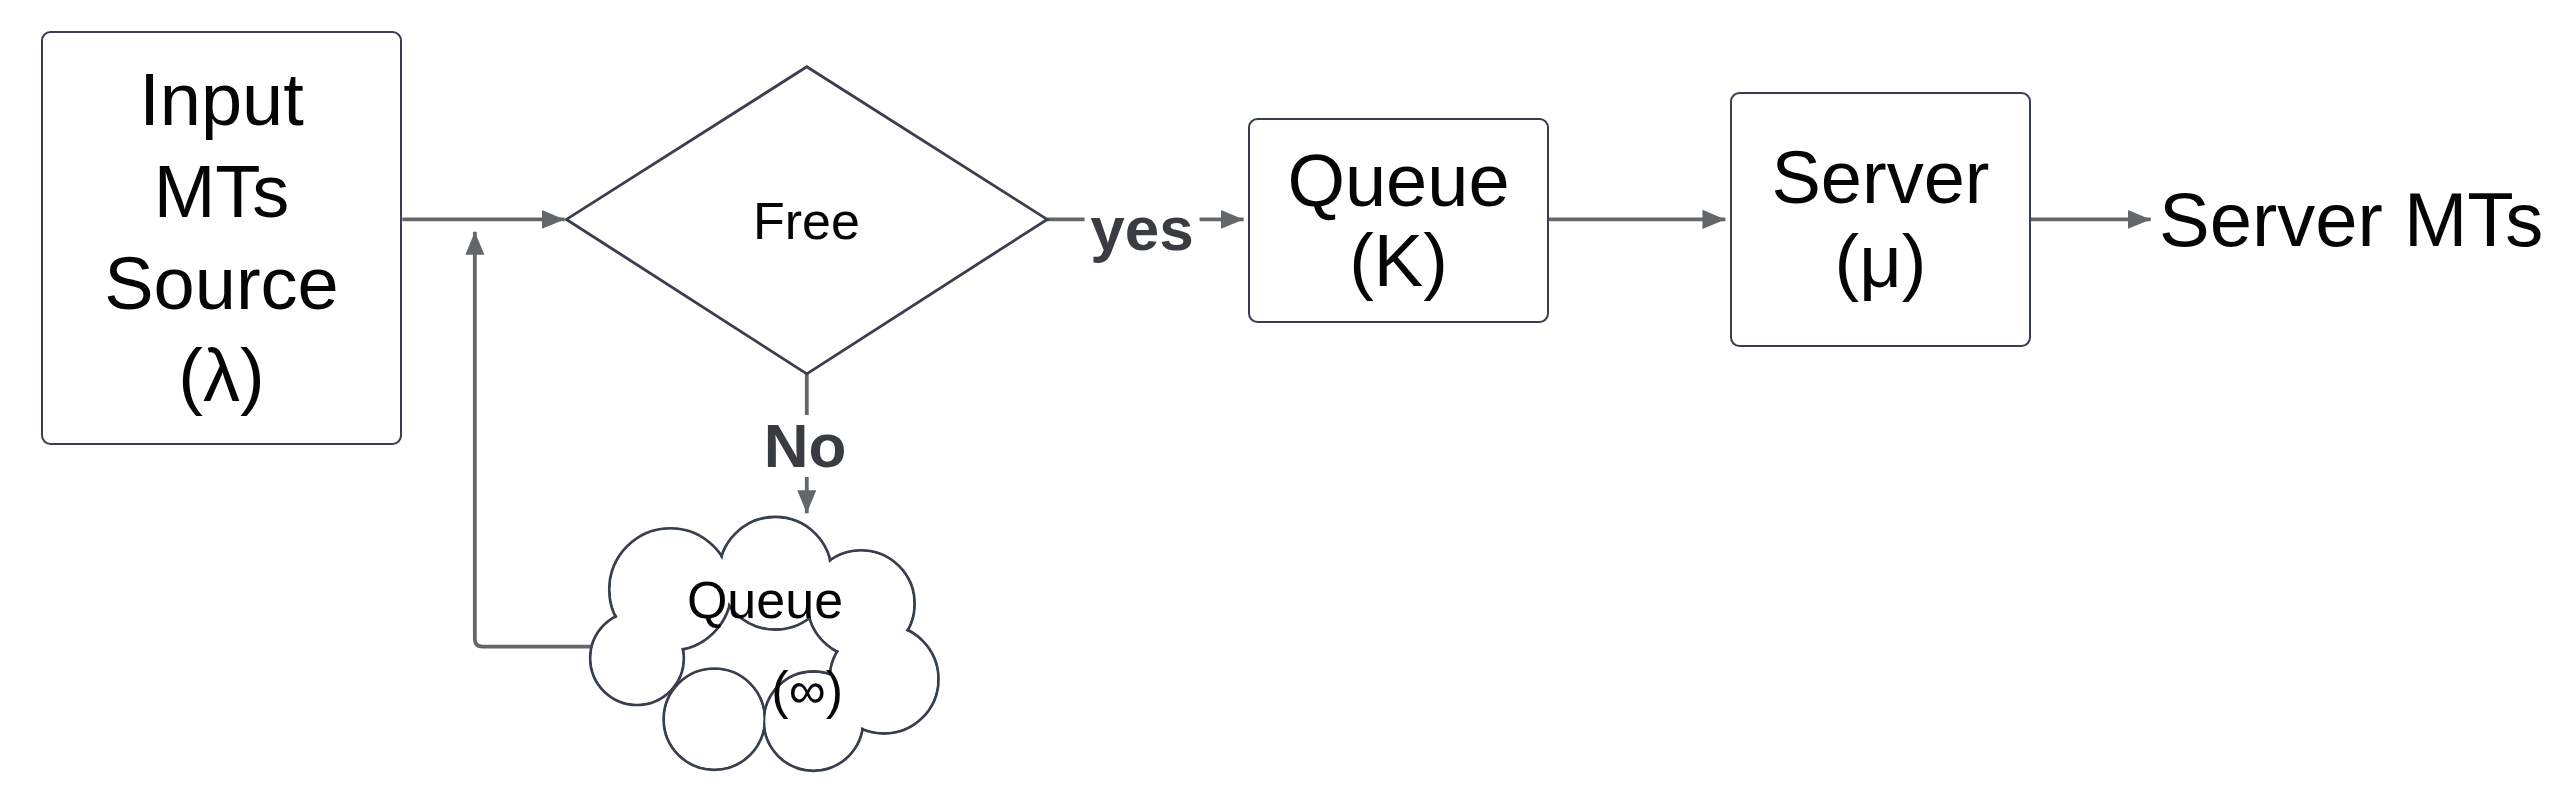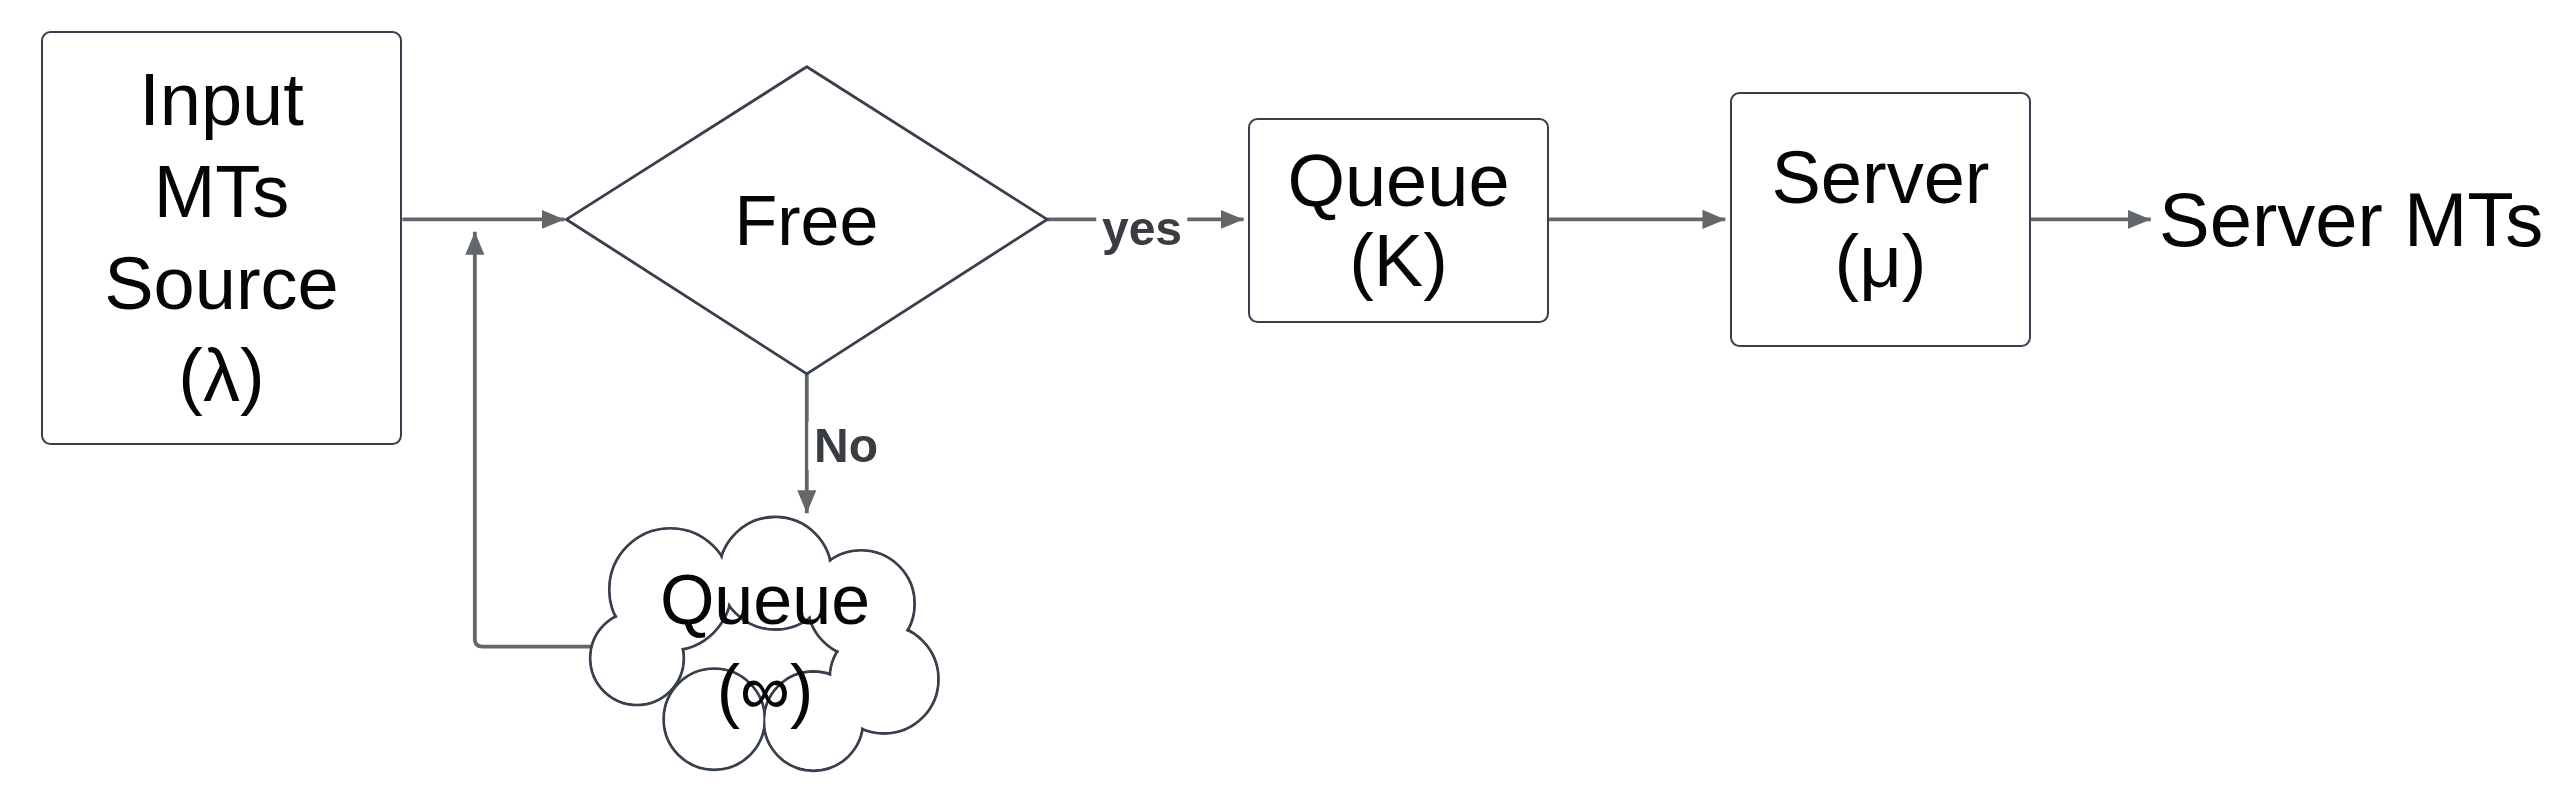--- a/index.html
+++ b/index.html
@@ -40,10 +40,10 @@
   .float-label{
     position:absolute;
     display:flex;align-items:center;justify-content:center;
-    text-align:center;
+    text-align:right;
     white-space:pre-line;
     color:var(--node-text);
-    font-size:70px;
+    font-size:52px;
   }
   .edge-label{
     position:absolute;

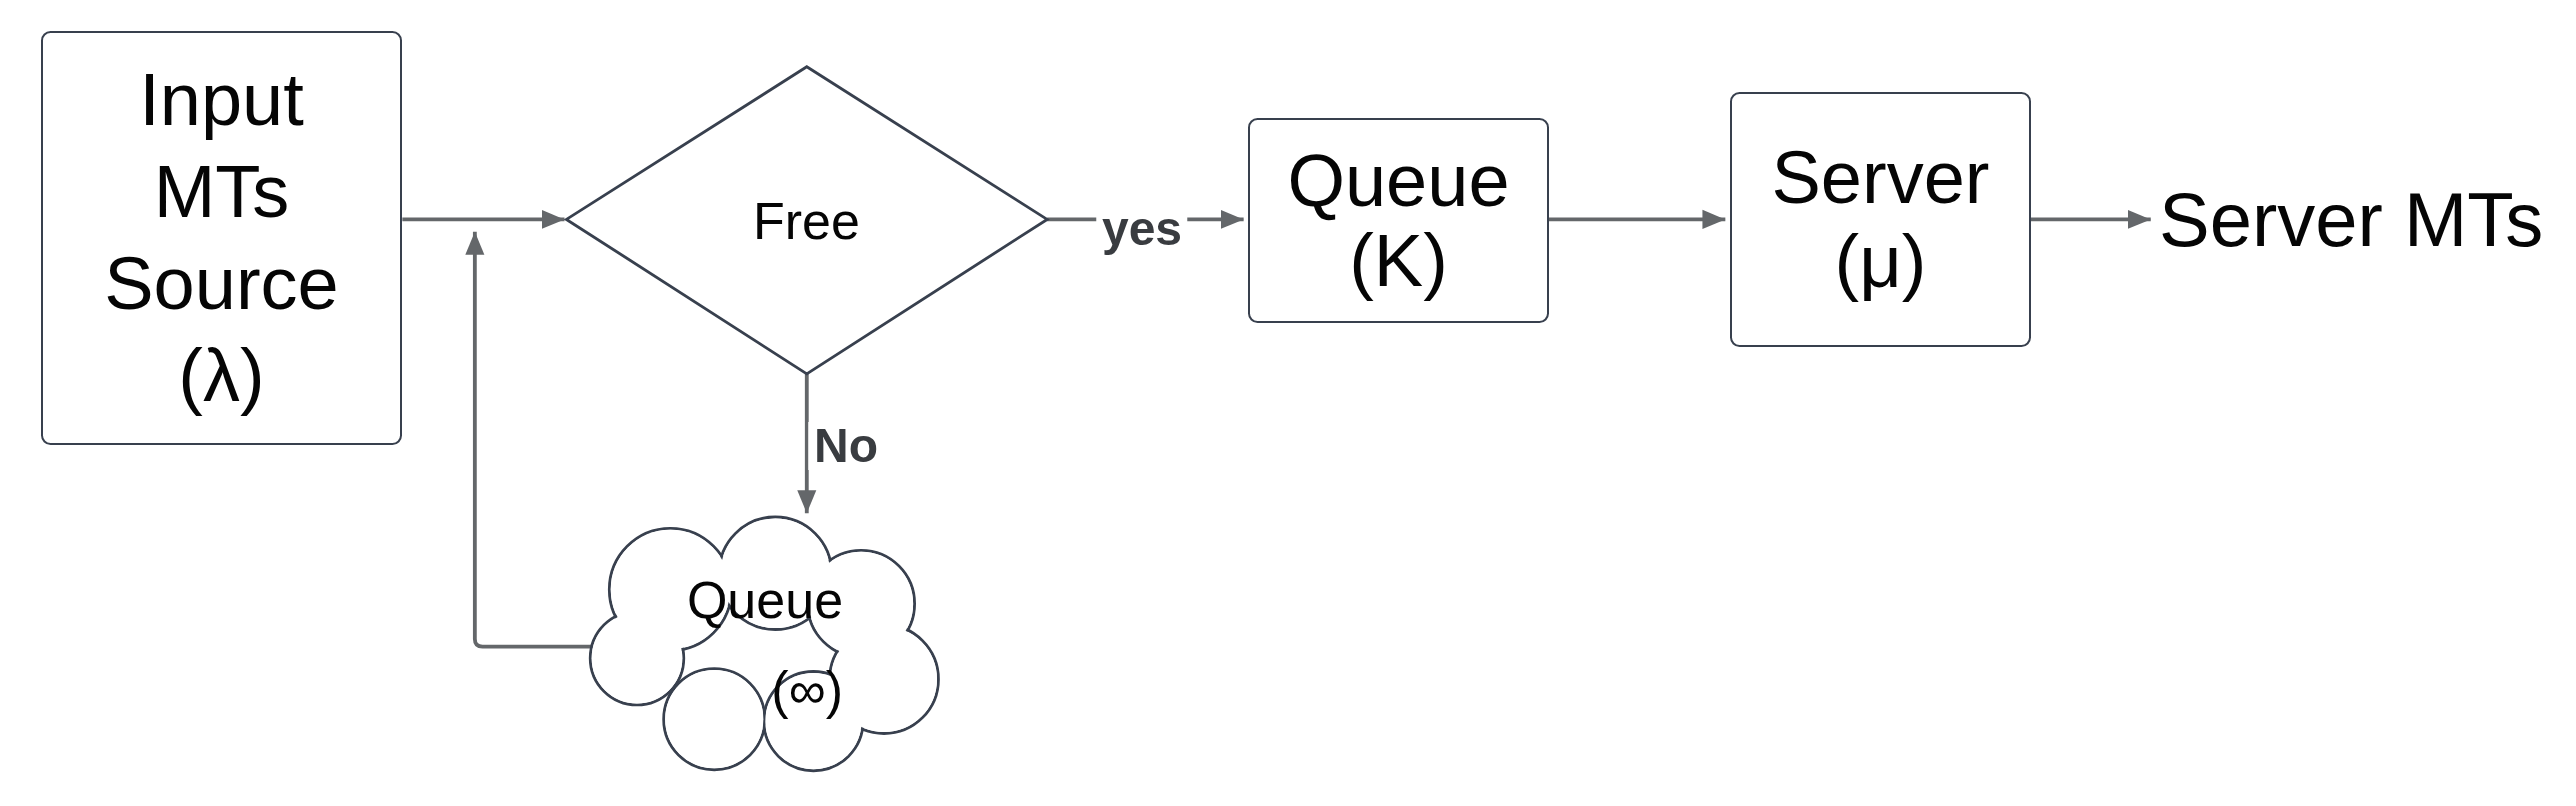--- a/index.html
+++ b/index.html
@@ -48,7 +48,7 @@
   .edge-label{
     position:absolute;
     transform:translate(-50%,-50%);
-    font-size:48px;
+    font-size:62px;
     font-weight:bold;
     color:var(--edge-label-text);
     background:var(--background);

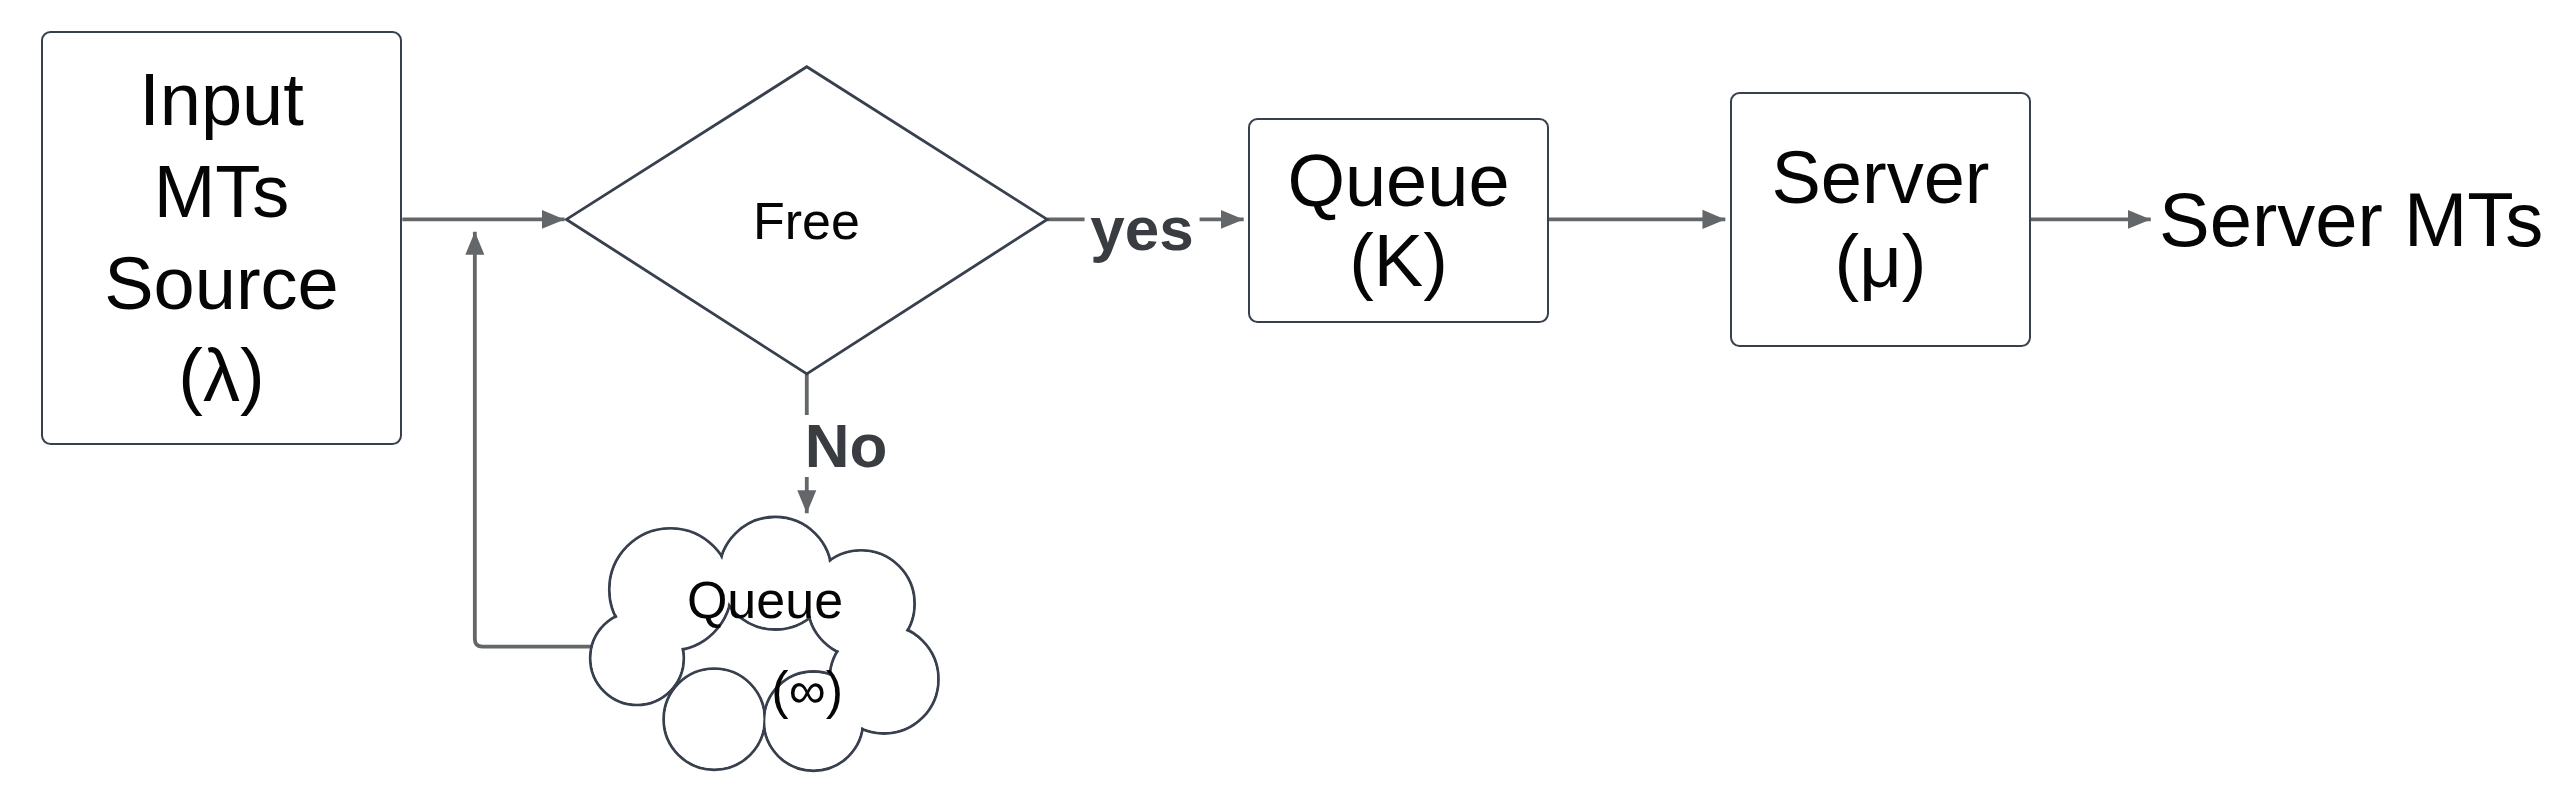--- a/index.html
+++ b/index.html
@@ -132,7 +132,7 @@
 (∞)</div>
 
   <div class="edge-label" style="left:1142px;top:229px;">yes</div>
-  <div class="edge-label" style="left:846px;top:446px;">No</div>
+  <div class="edge-label" style="left:805px;top:446px;">No</div>
 
   <div class="exit-label" style="left:2159px;top:219px;">Server MTs</div>
 

